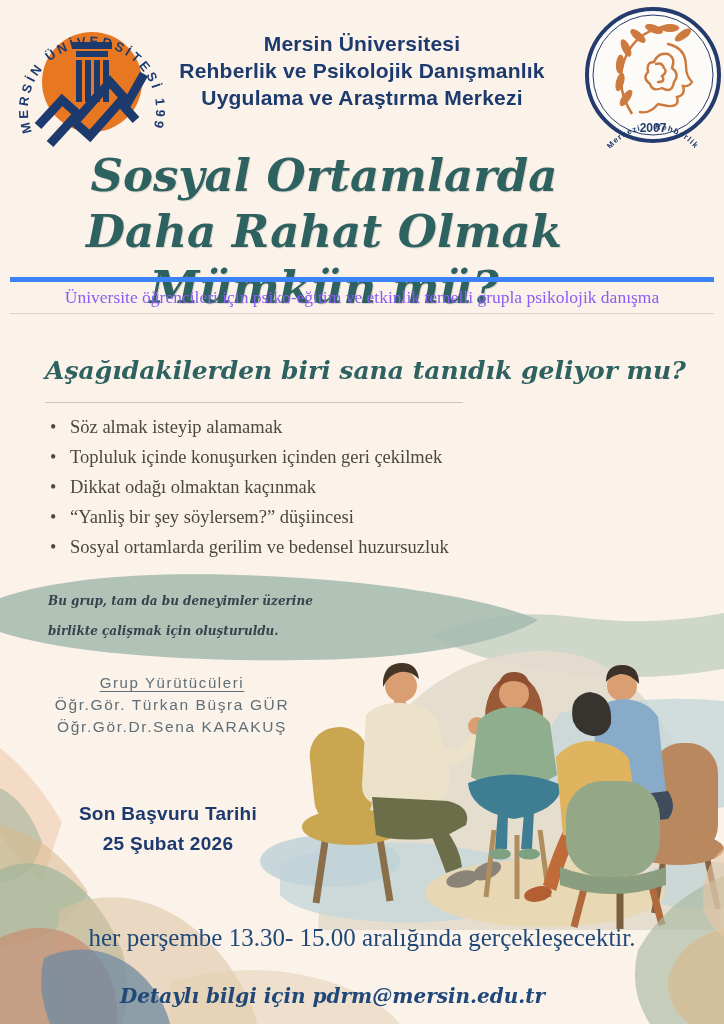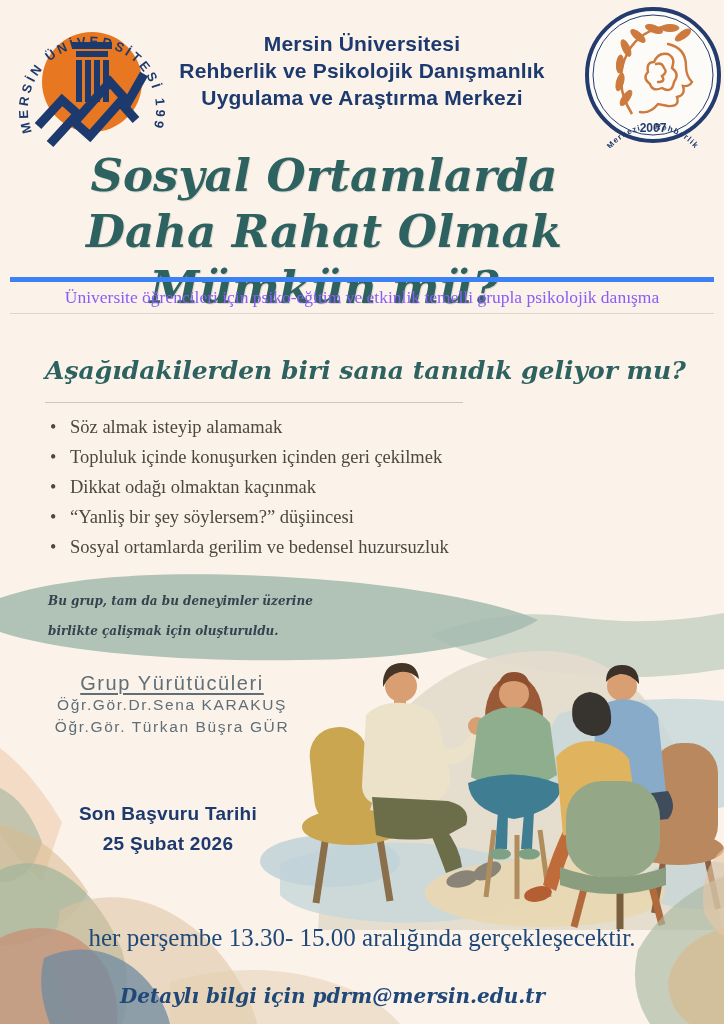--- a/index.html
+++ b/index.html
@@ -70,7 +70,7 @@
     left:22px; top:672px; width:300px; z-index:4; text-align:center;
     color:#5f6e77; letter-spacing:1.6px; line-height:22px; font-size:15.5px;
   }
-  .leaders .ltitle { text-decoration:underline; text-underline-offset:3px; font-size:20px; }
+  .leaders .ltitle { text-decoration:underline; text-underline-offset:3px; font-size:15px; }
 
   
   .deadline {

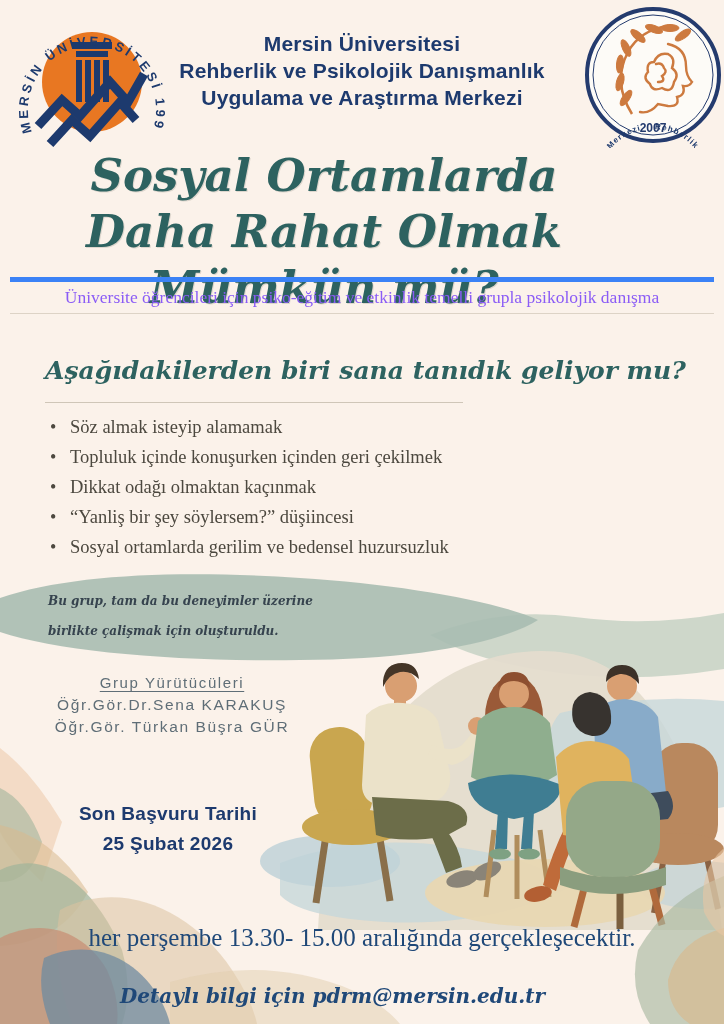--- a/index.html
+++ b/index.html
@@ -186,8 +186,8 @@
 
 <div class="abs leaders">
   <div class="ltitle">Grup Yürütücüleri</div>
+  <div>Öğr.Gör. Türkan Büşra GÜR</div>
   <div>Öğr.Gör.Dr.Sena KARAKUŞ</div>
-  <div>Öğr.Gör. Türkan Büşra GÜR</div>
 </div>
 
 <div class="abs deadline">

